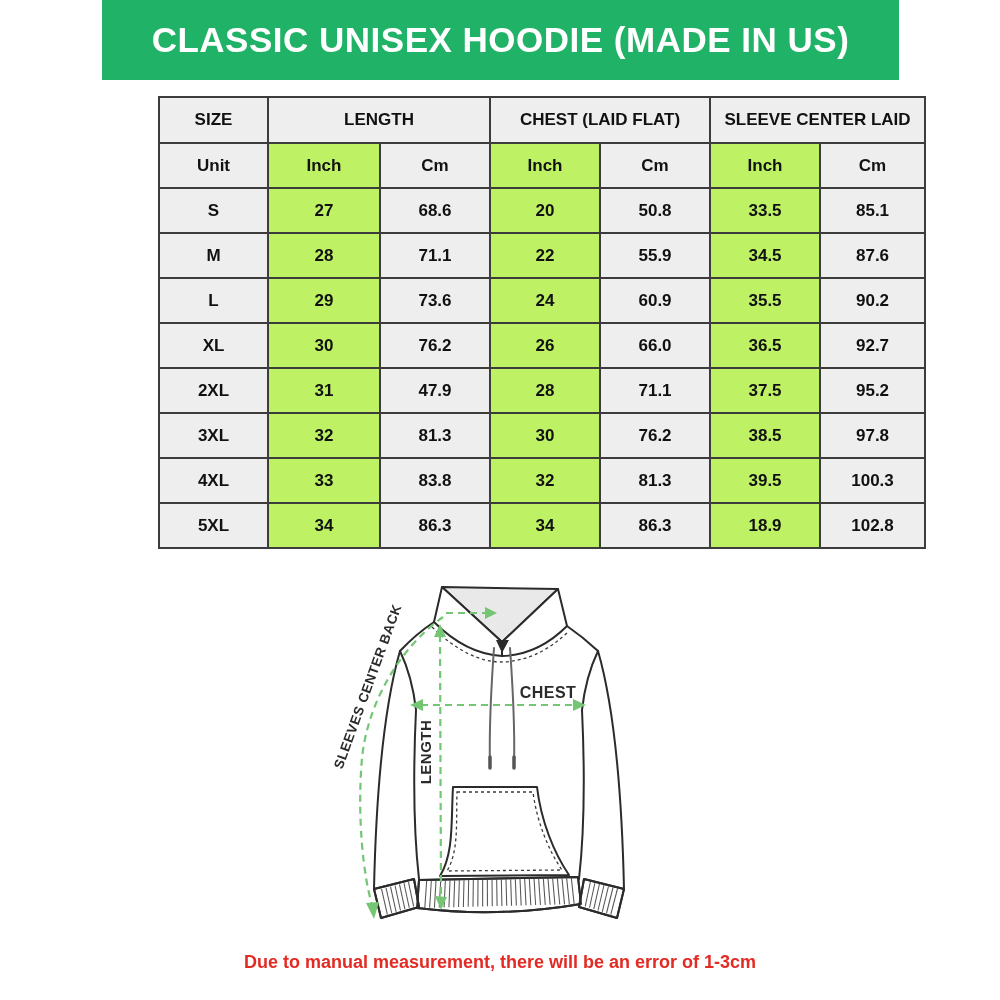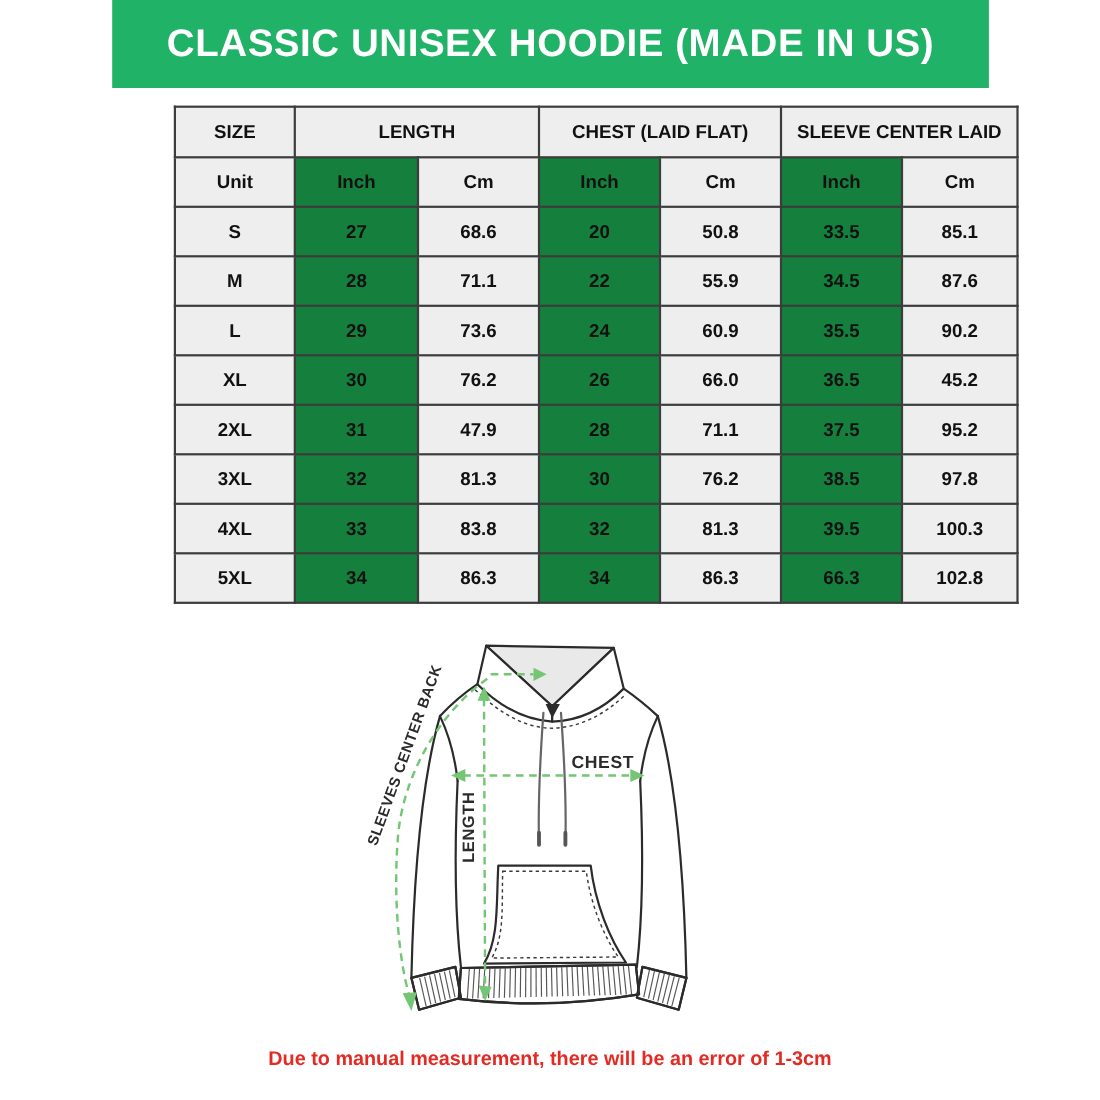--- a/index.html
+++ b/index.html
@@ -39,7 +39,7 @@
   .size-table .grp{background:var(--cell-gray);height:46px;}
   .size-table .col-size{background:var(--cell-gray);}
   .size-table .col-cm{background:var(--cell-gray);}
-  .size-table .col-inch{background:#15803d;}
+  .size-table .col-inch{background:#bef264;}
 
   
   .diagram{position:absolute;left:330px;top:560px;width:340px;height:390px;text-align:right;}

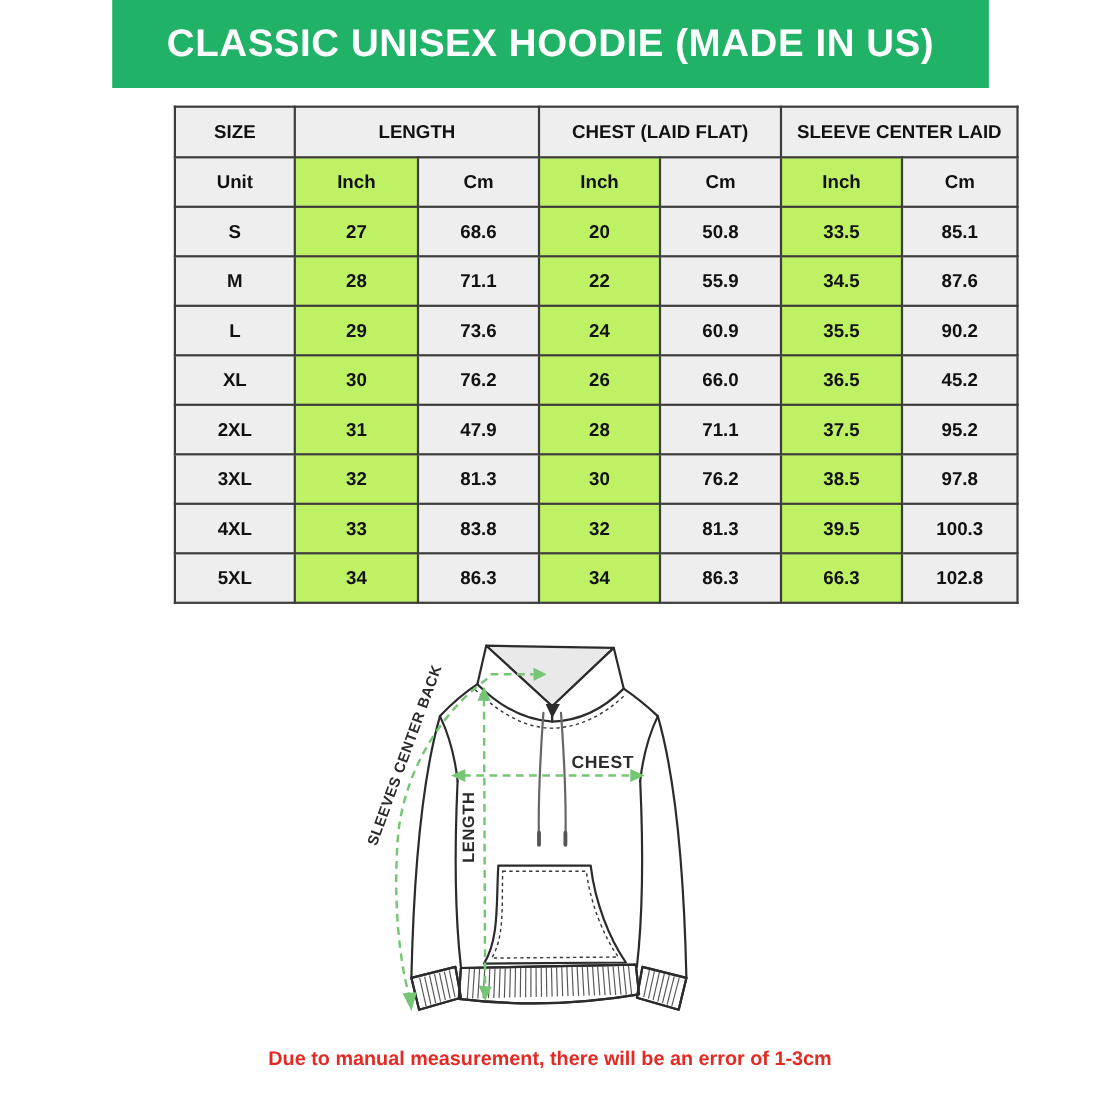--- a/index.html
+++ b/index.html
@@ -133,7 +133,7 @@
           <td class="col-inch">26</td>
           <td class="col-cm">66.0</td>
           <td class="col-inch">36.5</td>
-          <td class="col-cm">45.2</td>
+          <td class="col-cm">92.7</td>
         </tr>
         <tr>
           <td class="col-size">2XL</td>

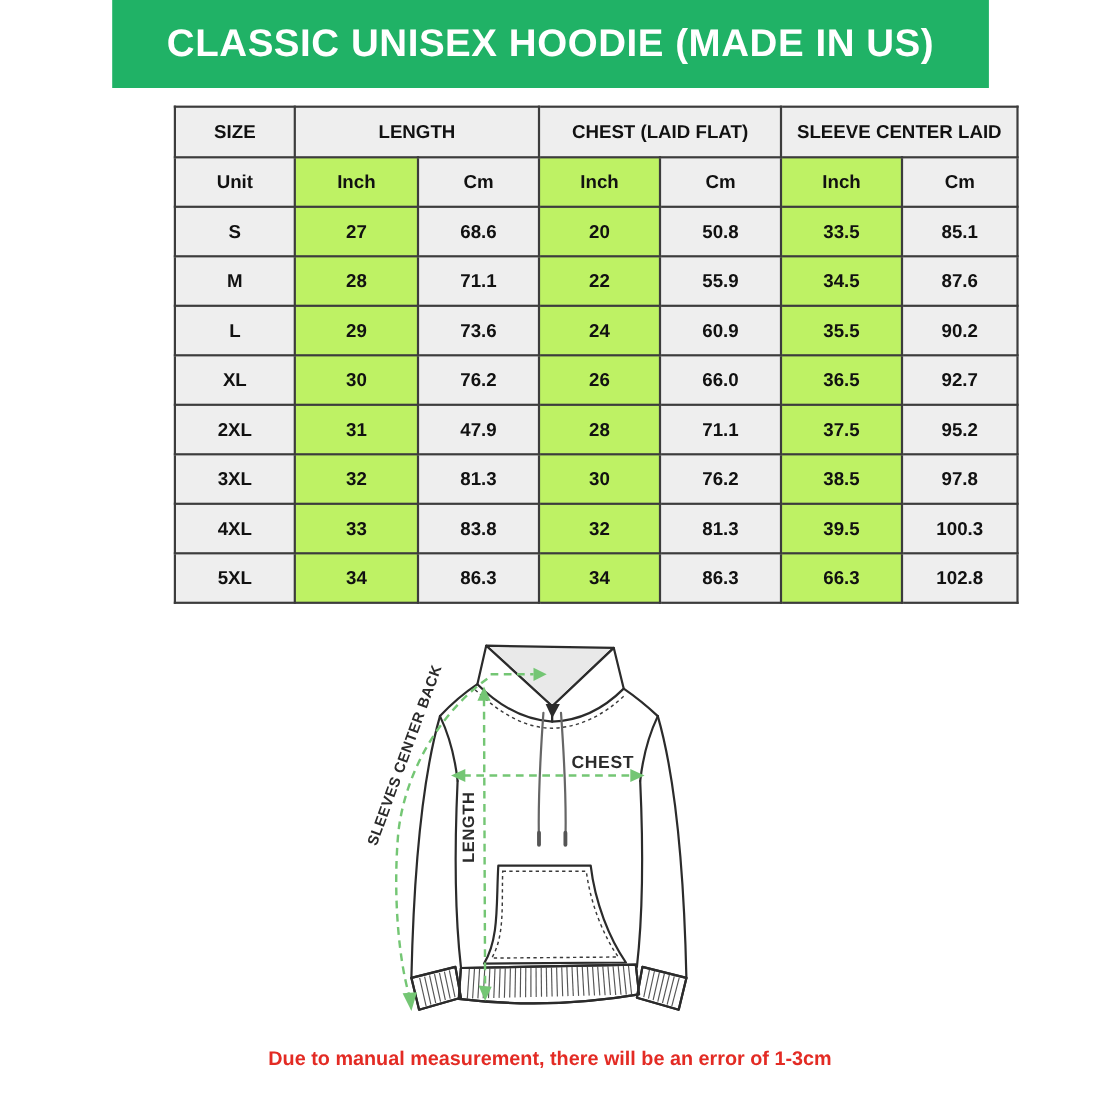--- a/index.html
+++ b/index.html
@@ -168,7 +168,7 @@
           <td class="col-cm">86.3</td>
           <td class="col-inch">34</td>
           <td class="col-cm">86.3</td>
-          <td class="col-inch">66.3</td>
+          <td class="col-inch">18.9</td>
           <td class="col-cm">102.8</td>
         </tr>
       </tbody>

